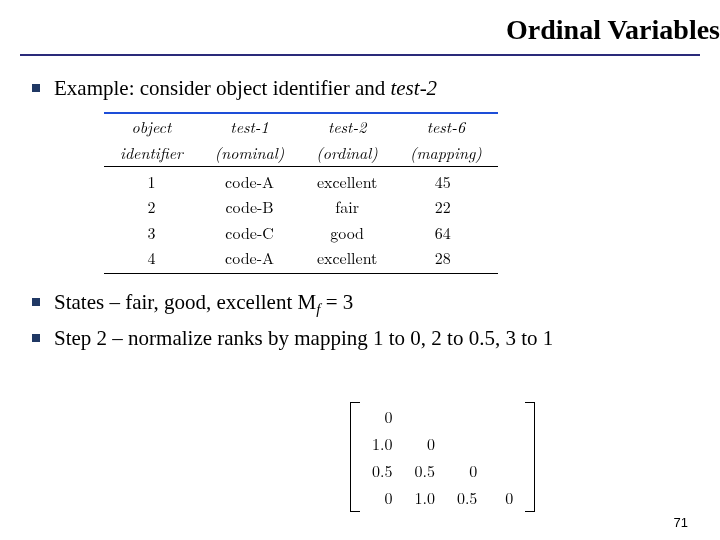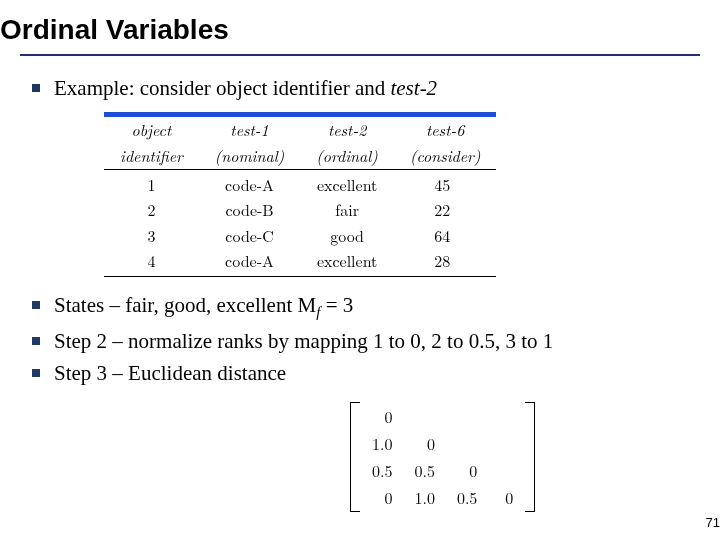--- a/index.html
+++ b/index.html
@@ -12,8 +12,8 @@
     overflow: hidden;
   }
   .title {
-    text-align: left;
-    font-family: Liberation Sans, sans-serif;
+    text-align: right;
+    font-family: Liberation Serif, serif;
     font-weight: bold;
     font-size: 28px;
     color: #000;

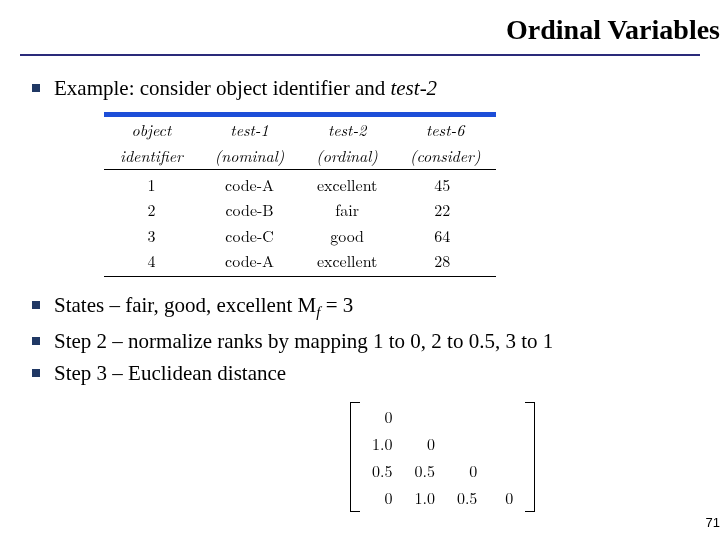--- a/index.html
+++ b/index.html
@@ -68,7 +68,7 @@
     text-align: center;
     padding: 2px 16px;
   }
-  table.data tr.border-top td, table.data tr.border-top th { border-top: 5px solid #1d4ed8; }
+  table.data tr.border-top td, table.data tr.border-top th { border-top: 2px solid #1d4ed8; }
   table.data tbody tr:first-child td { border-top: 1px solid #000; padding-top: 4px; }
   table.data tbody tr:last-child td { border-bottom: 1px solid #000; padding-bottom: 4px; }
   .td-right { text-align: left; padding-right: 22px !important; }

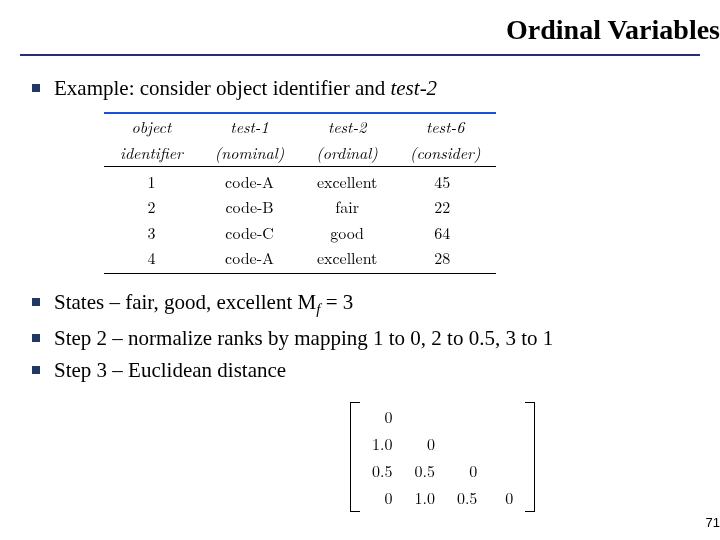--- a/index.html
+++ b/index.html
@@ -126,7 +126,7 @@
               <th>identifier</th>
               <th>(nominal)</th>
               <th>(ordinal)</th>
-              <th>(consider)</th>
+              <th>(mapping)</th>
             </tr>
           </thead>
           <tbody>

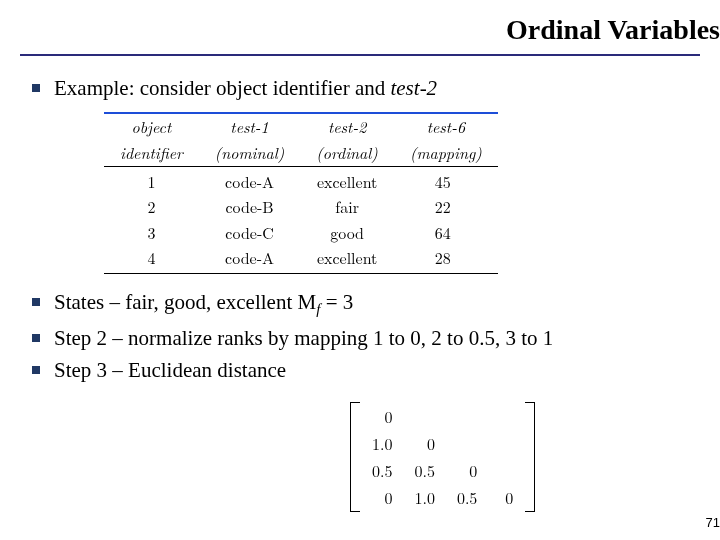--- a/index.html
+++ b/index.html
@@ -162,7 +162,6 @@
       <span>States – fair, good, excellent  M</span><span class="sub">f</span><span> = 3</span>
     </li>
     <li>Step 2 – normalize ranks by mapping 1 to 0, 2 to 0.5, 3 to 1</li>
-    <li>Step 3 – Euclidean distance</li>
   </ul>
 </div>
 

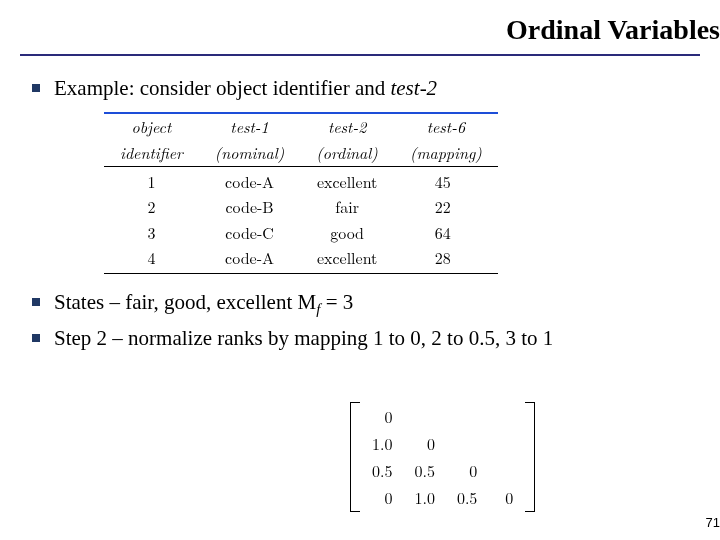--- a/index.html
+++ b/index.html
@@ -96,7 +96,7 @@
   }
   .page-num {
     position: absolute;
-    right: 0;
+    right: 32px;
     bottom: 10px;
     font-family: Arial, Helvetica, sans-serif;
     font-size: 13px;

